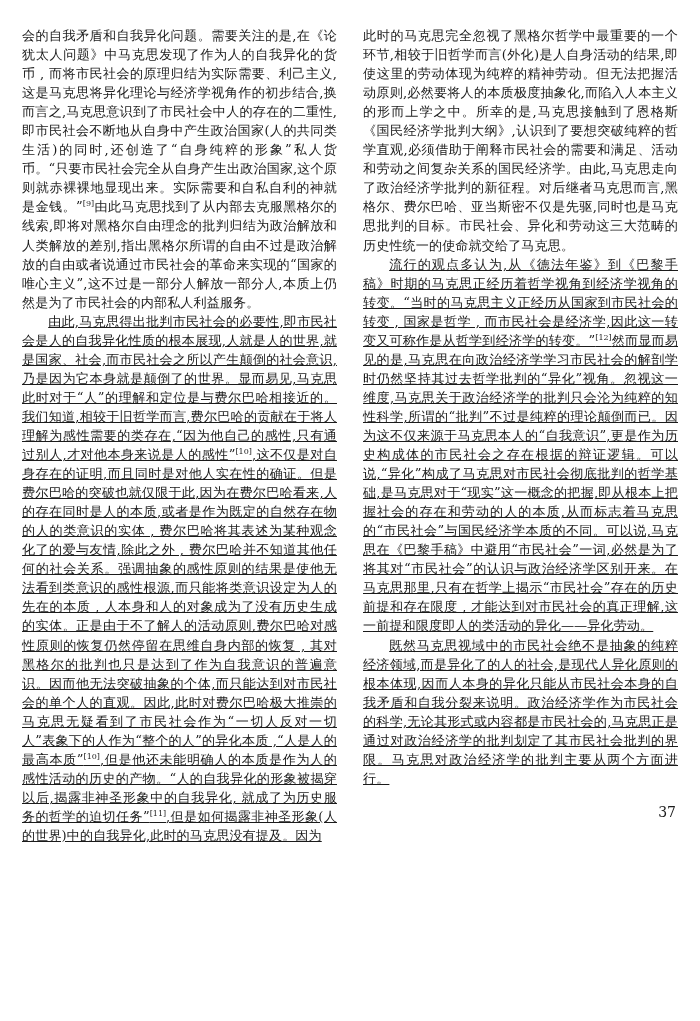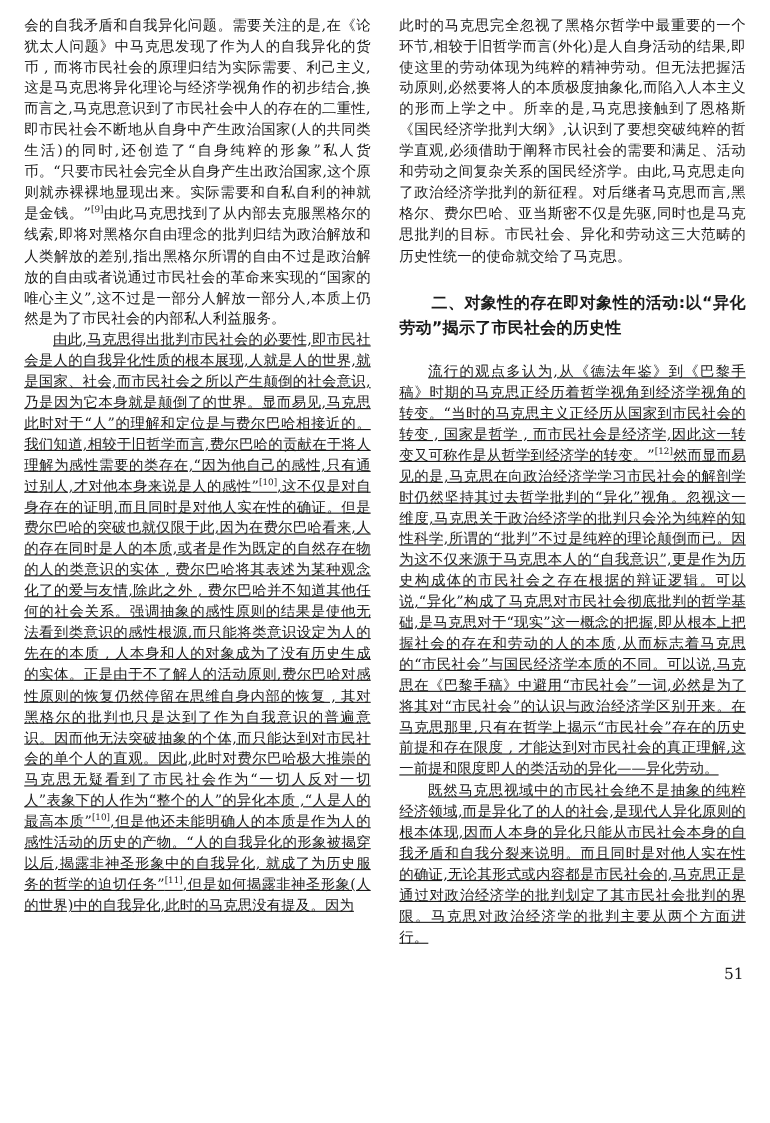--- a/index.html
+++ b/index.html
@@ -22,7 +22,7 @@
     width: 700px;
     height: 1021px;
     box-sizing: border-box;
-    padding: 14px 22px 0 22px;
+    padding: 26px 22px 0 22px;
   }
   .columns {
     display: flex;

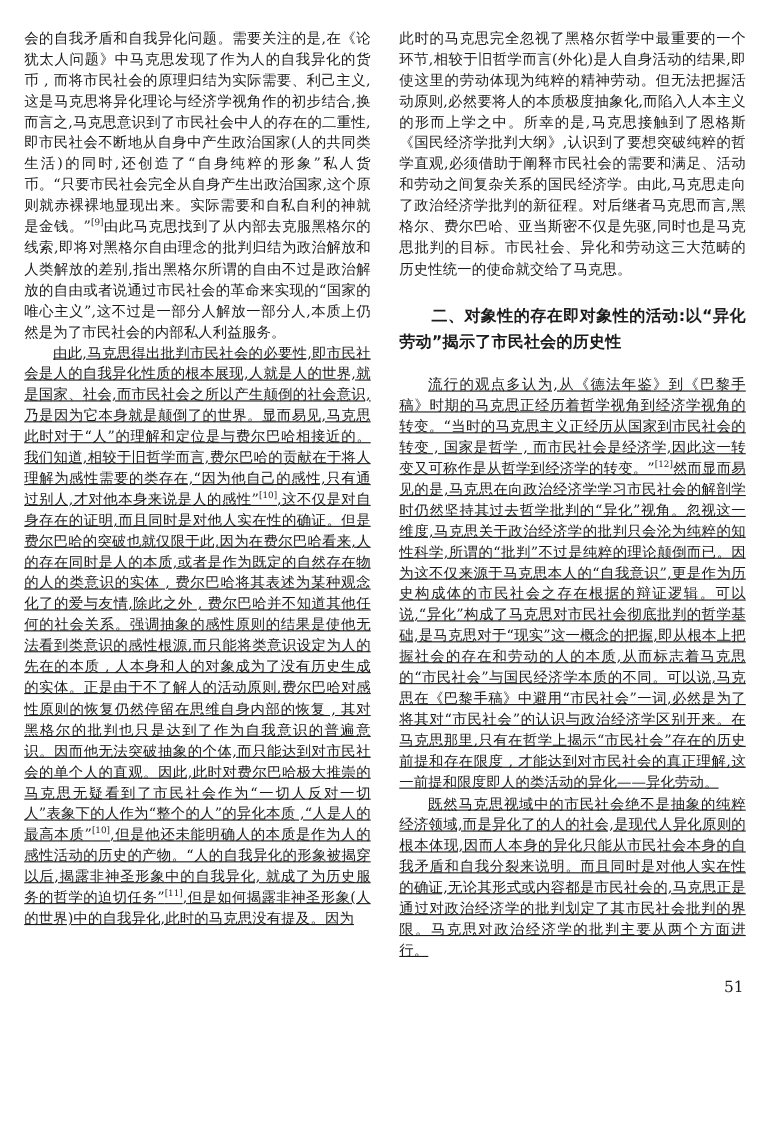--- a/index.html
+++ b/index.html
@@ -96,7 +96,6 @@
 
       <p class="body-text">此时的马克思完全忽视了黑格尔哲学中最重要的一个环节,相较于旧哲学而言(外化)是人自身活动的结果,即使这里的劳动体现为纯粹的精神劳动。但无法把握活动原则,必然要将人的本质极度抽象化,而陷入人本主义的形而上学之中。所幸的是,马克思接触到了恩格斯《国民经济学批判大纲》,认识到了要想突破纯粹的哲学直观,必须借助于阐释市民社会的需要和满足、活动和劳动之间复杂关系的国民经济学。由此,马克思走向了政治经济学批判的新征程。对后继者马克思而言,黑格尔、费尔巴哈、亚当斯密不仅是先驱,同时也是马克思批判的目标。市民社会、异化和劳动这三大范畴的历史性统一的使命就交给了马克思。</p>
 
-      <h2 class="sec-heading"><span class="lead">二、对象性的存在即对象性的活动:以</span><span>“异化劳动”揭示了市民社会的历史性</span></h2>
 
       <p class="body-text indent"><span>流行的观点多认为,从《德法年鉴》到《巴黎手稿》时期的马克思正经历着哲学视角到经济学视角的转变。“当时的马克思主义正经历从国家到市民社会的转变 , 国家是哲学 , 而市民社会是经济学,因此这一转变又可称作是从哲学到经济学的转变。”</span><sup class="fn">[12]</sup><span>然而显而易见的是,马克思在向政治经济学学习市民社会的解剖学时仍然坚持其过去哲学批判的“异化”视角。忽视这一维度,马克思关于政治经济学的批判只会沦为纯粹的知性科学,所谓的“批判”不过是纯粹的理论颠倒而已。因为这不仅来源于马克思本人的“自我意识”,更是作为历史构成体的市民社会之存在根据的辩证逻辑。可以说,“异化”构成了马克思对市民社会彻底批判的哲学基础,是马克思对于“现实”这一概念的把握,即从根本上把握社会的存在和劳动的人的本质,从而标志着马克思的“市民社会”与国民经济学本质的不同。可以说,马克思在《巴黎手稿》中避用“市民社会”一词,必然是为了将其对“市民社会”的认识与政治经济学区别开来。在马克思那里,只有在哲学上揭示“市民社会”存在的历史前提和存在限度 , 才能达到对市民社会的真正理解,这一前提和限度即人的类活动的异化——异化劳动。</span></p>
 

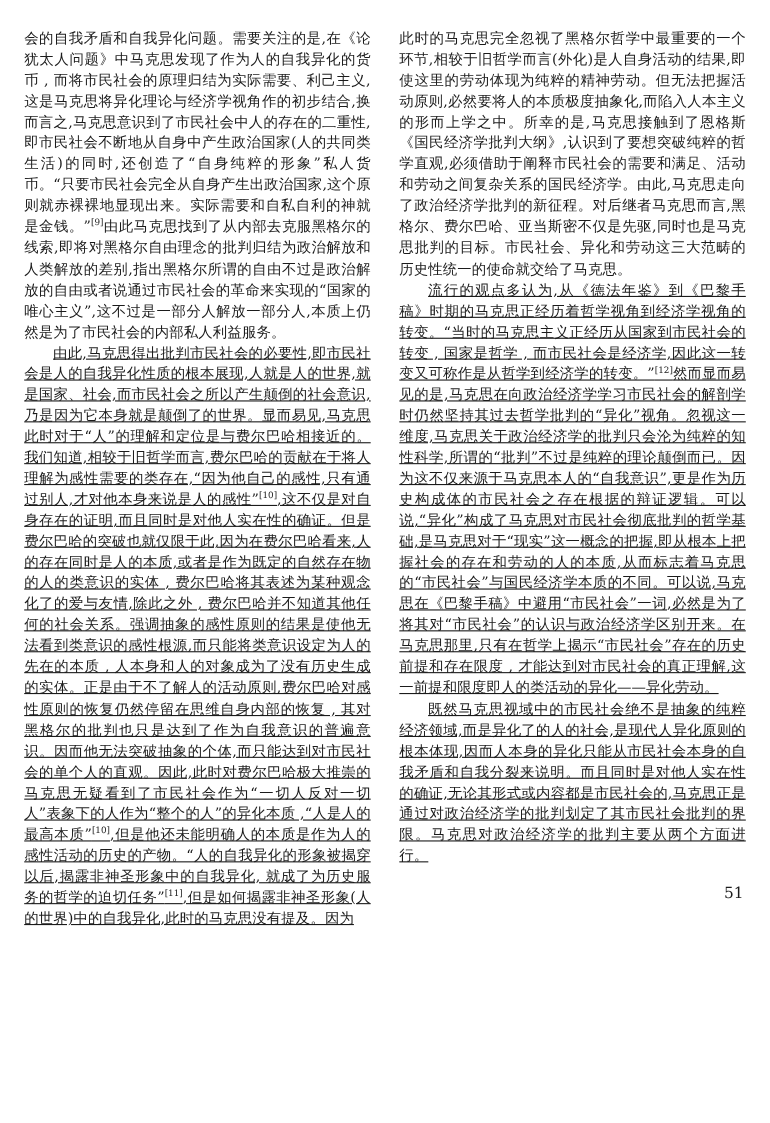--- a/index.html
+++ b/index.html
@@ -99,7 +99,7 @@
 
       <p class="body-text indent"><span>流行的观点多认为,从《德法年鉴》到《巴黎手稿》时期的马克思正经历着哲学视角到经济学视角的转变。“当时的马克思主义正经历从国家到市民社会的转变 , 国家是哲学 , 而市民社会是经济学,因此这一转变又可称作是从哲学到经济学的转变。”</span><sup class="fn">[12]</sup><span>然而显而易见的是,马克思在向政治经济学学习市民社会的解剖学时仍然坚持其过去哲学批判的“异化”视角。忽视这一维度,马克思关于政治经济学的批判只会沦为纯粹的知性科学,所谓的“批判”不过是纯粹的理论颠倒而已。因为这不仅来源于马克思本人的“自我意识”,更是作为历史构成体的市民社会之存在根据的辩证逻辑。可以说,“异化”构成了马克思对市民社会彻底批判的哲学基础,是马克思对于“现实”这一概念的把握,即从根本上把握社会的存在和劳动的人的本质,从而标志着马克思的“市民社会”与国民经济学本质的不同。可以说,马克思在《巴黎手稿》中避用“市民社会”一词,必然是为了将其对“市民社会”的认识与政治经济学区别开来。在马克思那里,只有在哲学上揭示“市民社会”存在的历史前提和存在限度 , 才能达到对市民社会的真正理解,这一前提和限度即人的类活动的异化——异化劳动。</span></p>
 
-      <p class="body-text indent">既然马克思视域中的市民社会绝不是抽象的纯粹经济领域,而是异化了的人的社会,是现代人异化原则的根本体现,因而人本身的异化只能从市民社会本身的自我矛盾和自我分裂来说明。而且同时是对他人实在性的确证,无论其形式或内容都是市民社会的,马克思正是通过对政治经济学的批判划定了其市民社会批判的界限。马克思对政治经济学的批判主要从两个方面进行。</p>
+      <p class="body-text indent">既然马克思视域中的市民社会绝不是抽象的纯粹经济领域,而是异化了的人的社会,是现代人异化原则的根本体现,因而人本身的异化只能从市民社会本身的自我矛盾和自我分裂来说明。政治经济学作为市民社会的科学,无论其形式或内容都是市民社会的,马克思正是通过对政治经济学的批判划定了其市民社会批判的界限。马克思对政治经济学的批判主要从两个方面进行。</p>
 
       <div class="page-number">51</div>
 

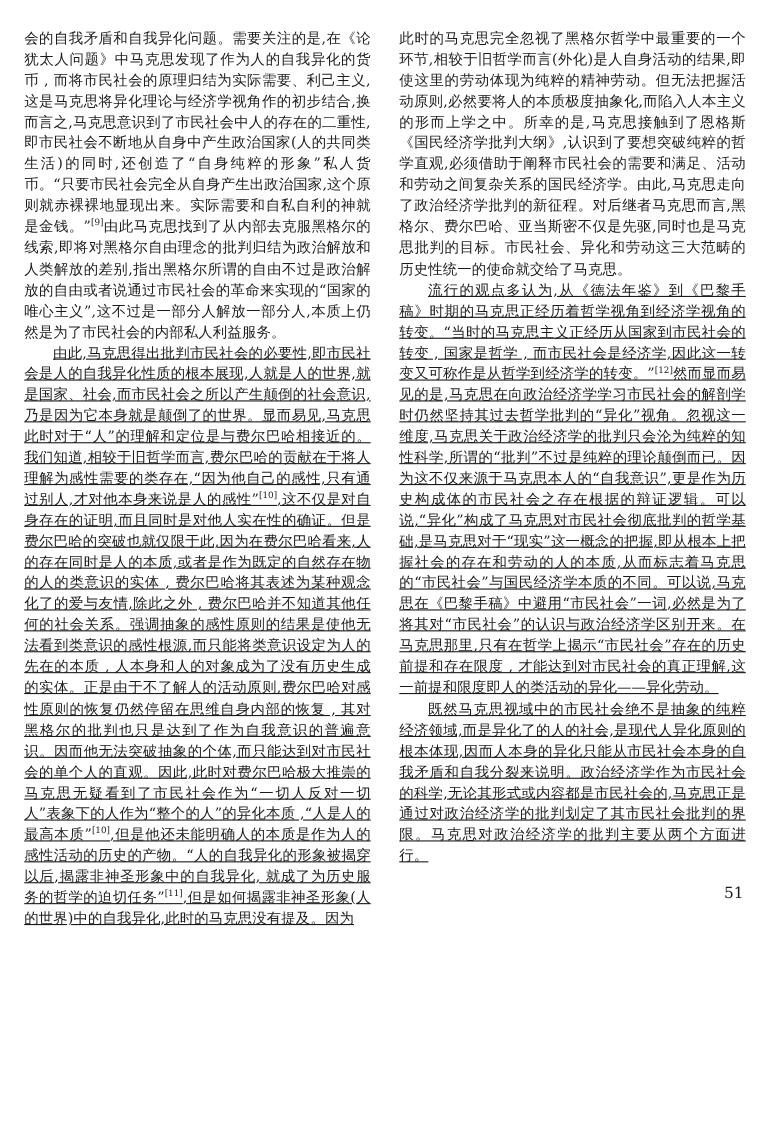--- a/index.html
+++ b/index.html
@@ -101,7 +101,7 @@
 
       <p class="body-text indent">既然马克思视域中的市民社会绝不是抽象的纯粹经济领域,而是异化了的人的社会,是现代人异化原则的根本体现,因而人本身的异化只能从市民社会本身的自我矛盾和自我分裂来说明。政治经济学作为市民社会的科学,无论其形式或内容都是市民社会的,马克思正是通过对政治经济学的批判划定了其市民社会批判的界限。马克思对政治经济学的批判主要从两个方面进行。</p>
 
-      <div class="page-number">51</div>
+      <div class="page-number">37</div>
 
     </div>
 

